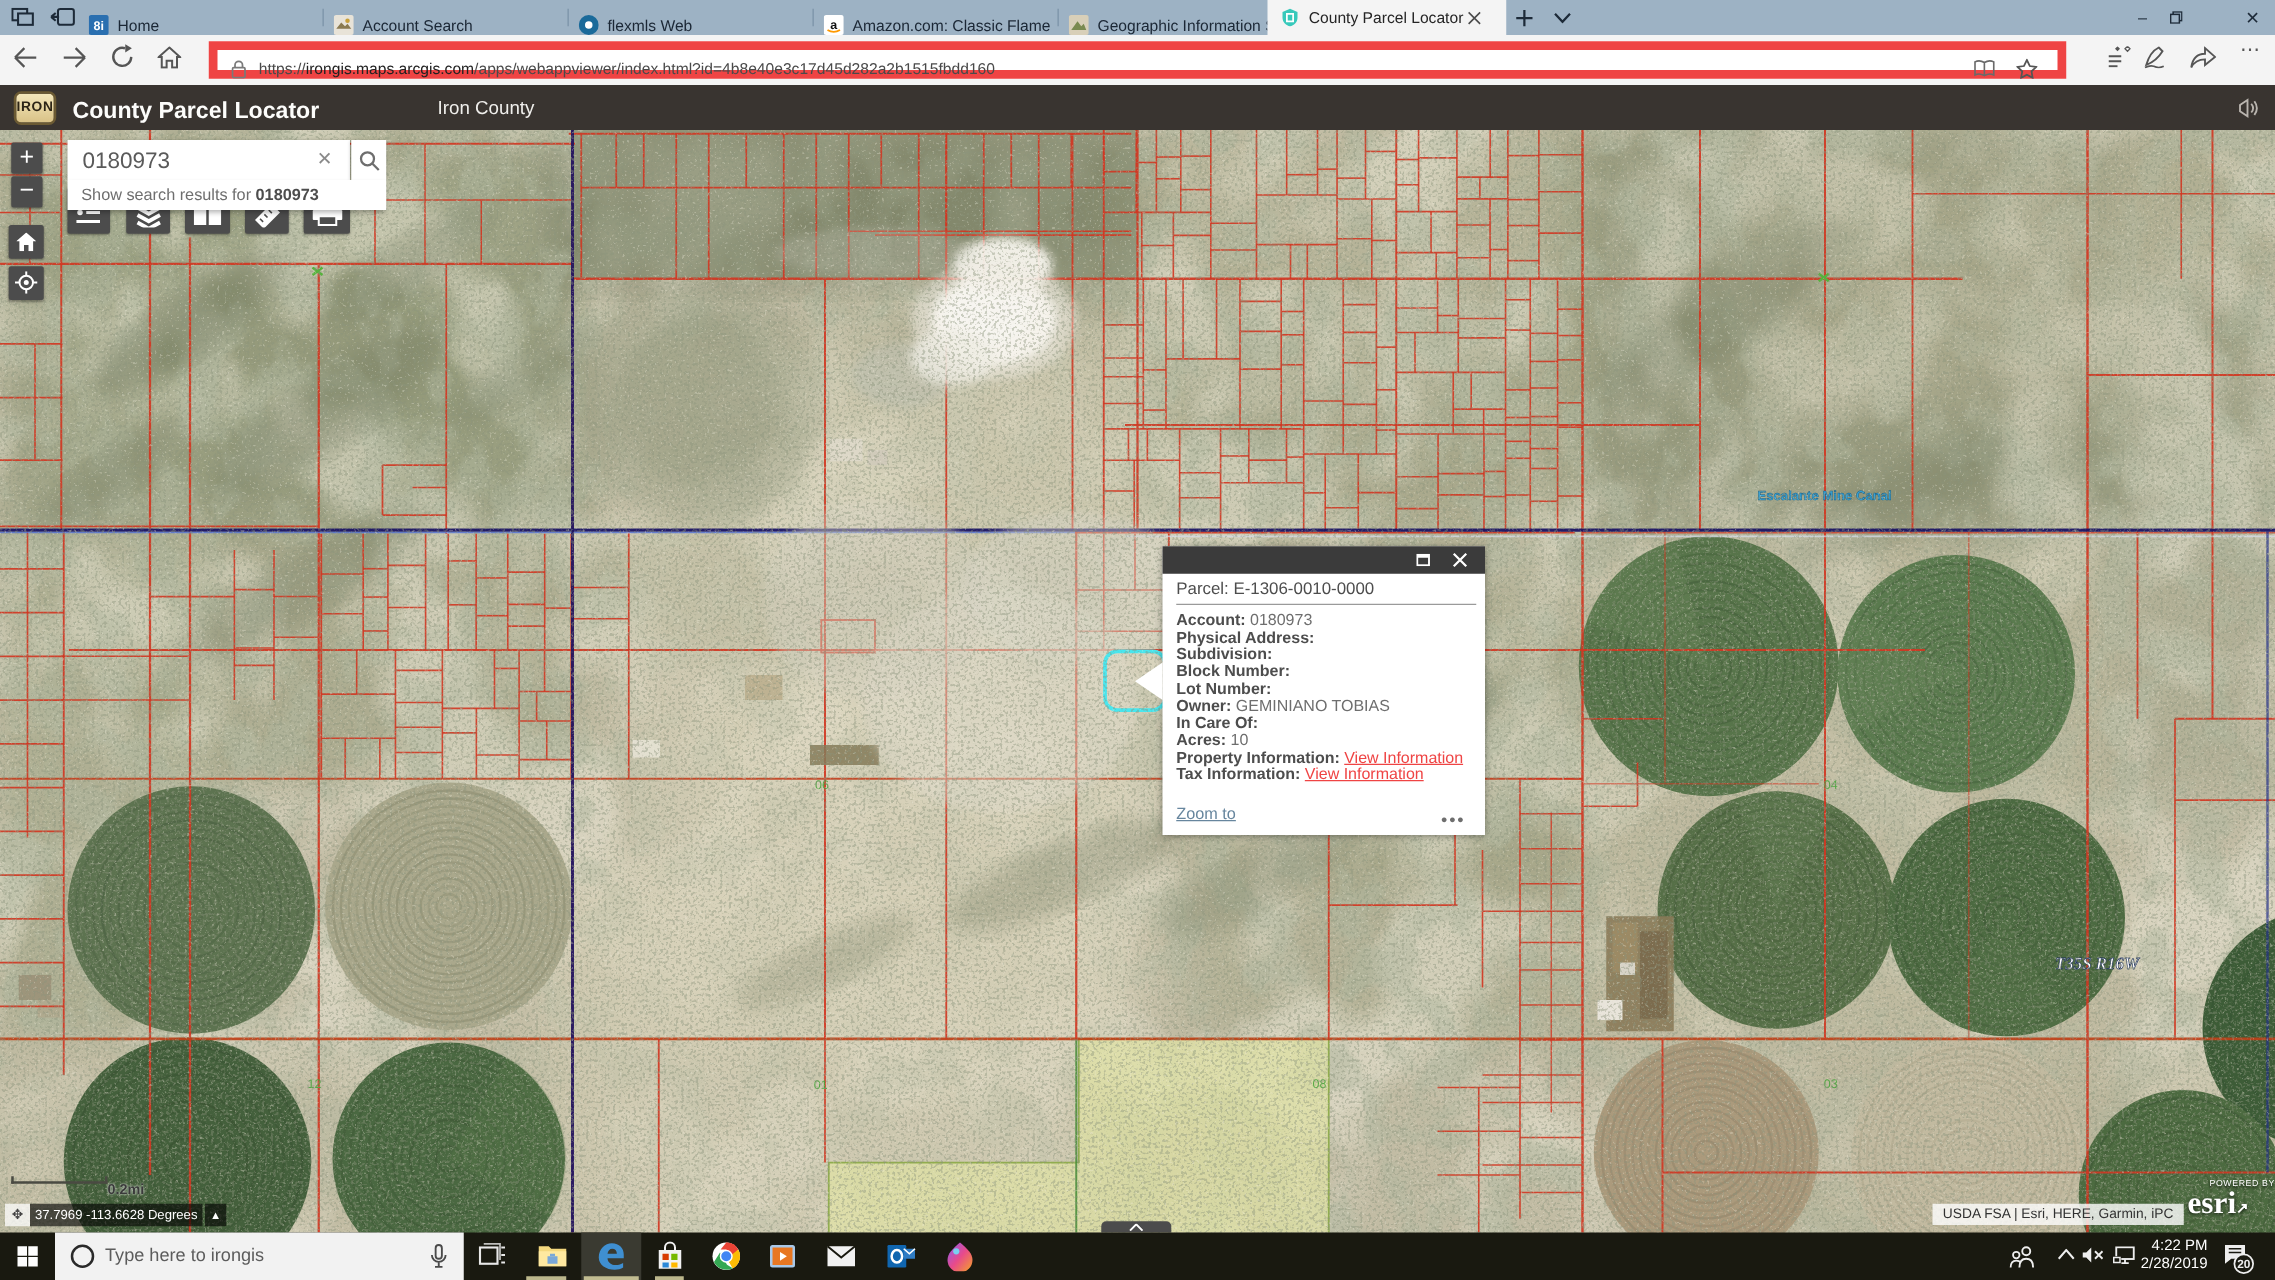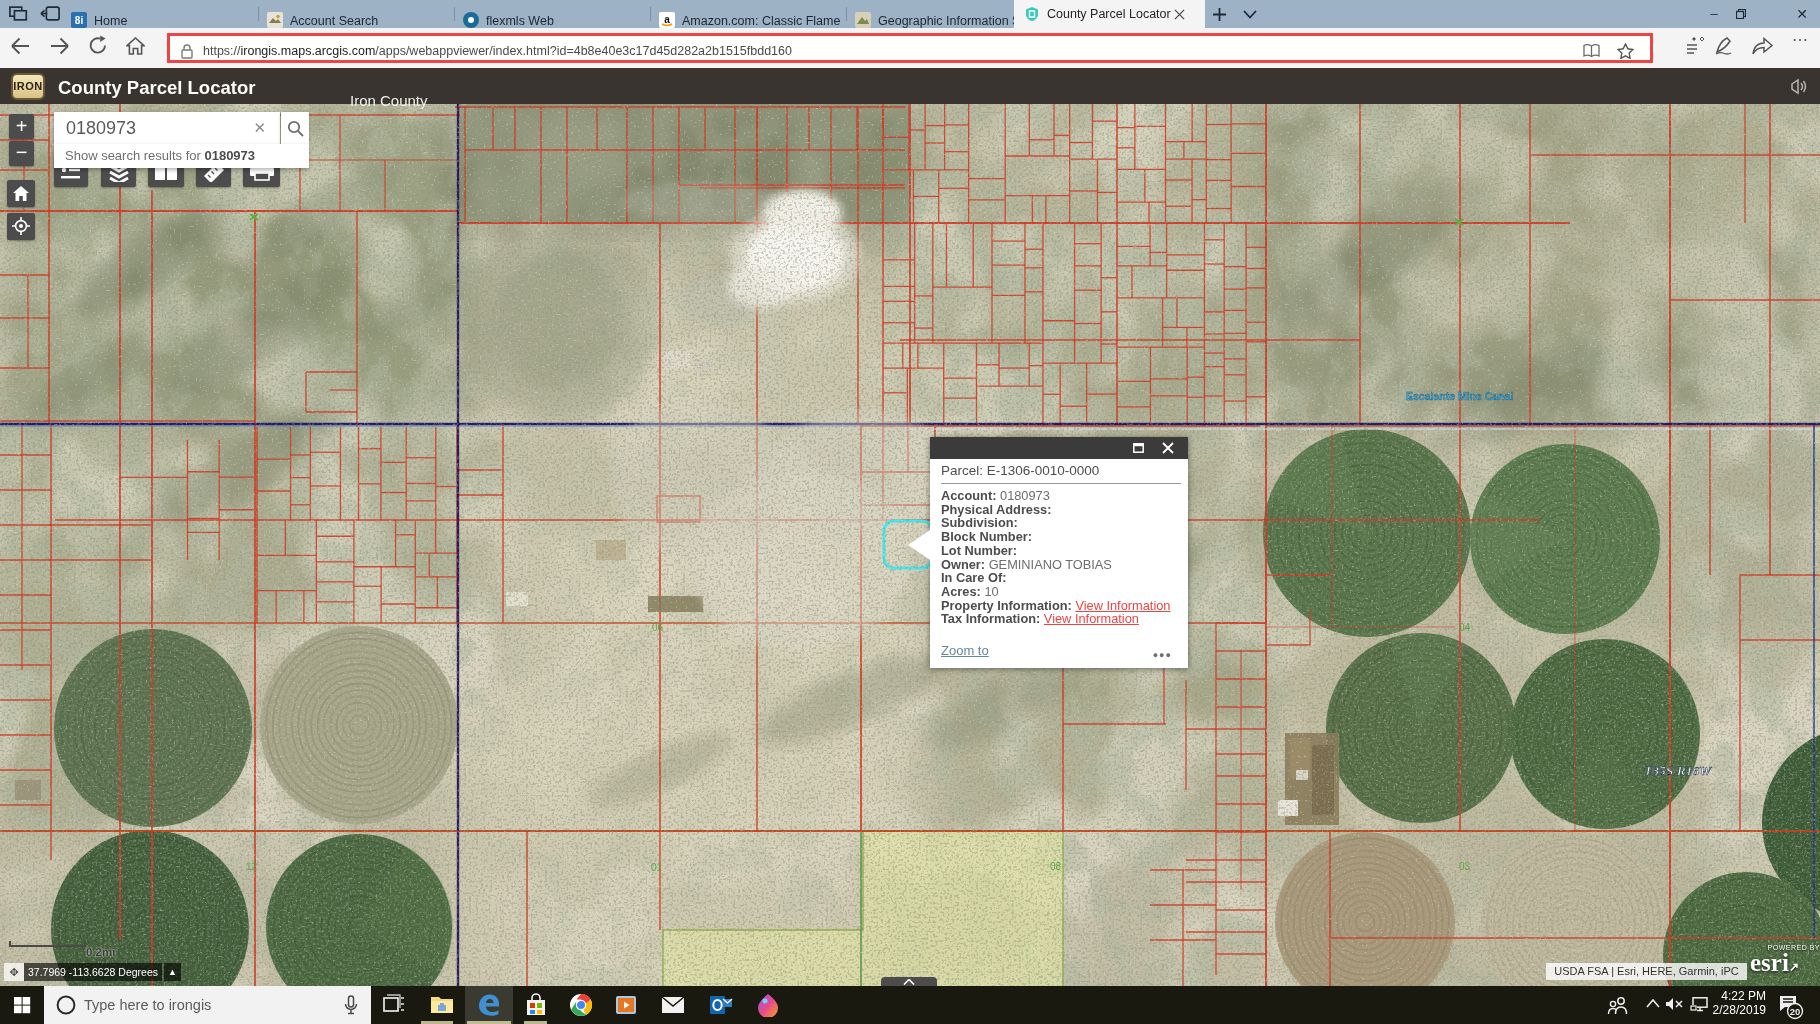--- a/index.html
+++ b/index.html
@@ -16,7 +16,7 @@
 
 #addr{position:absolute;left:0;top:28px;width:1820px;height:40px;background:#f4f4f4}
 .navico{position:absolute;top:9px;color:#4d5256}
-#addrfield{position:absolute;left:167px;top:5px;width:1486px;height:30px;background:#fff;border:3px solid #ef4444;font-size:12.5px;color:#3b3b3b;line-height:28px}
+#addrfield{position:absolute;left:167px;top:5px;width:1486px;height:30px;background:#fff;border:7px solid #ef4444;font-size:12.5px;color:#3b3b3b;line-height:28px}
 
 #apphead{position:absolute;left:0;top:68px;width:1820px;height:36px;background:#393430}
 #applogo{position:absolute;left:11px;top:73px;width:34px;height:27px;background:linear-gradient(#f4e7bb,#d9c287);border-radius:6px;border:2px solid #6b5a33;color:#2c2416;font-weight:bold;font-size:11px;text-align:center;line-height:23px;letter-spacing:0.5px}

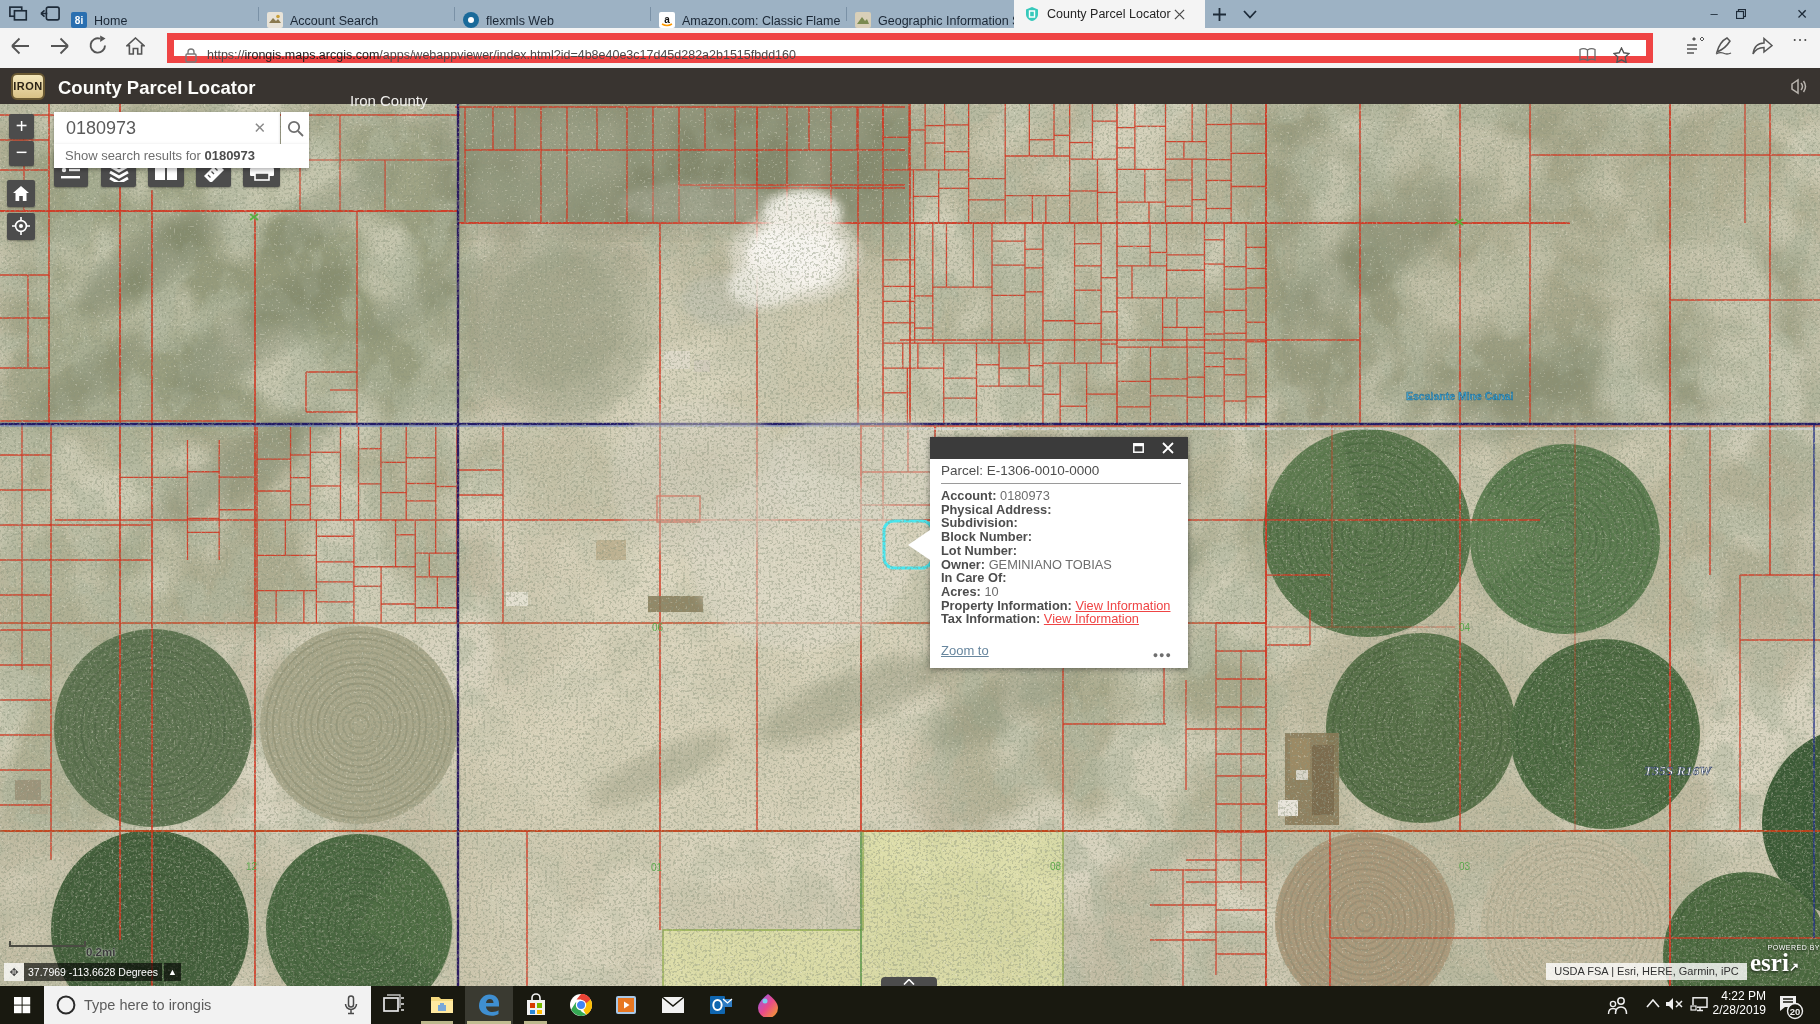--- a/index.html
+++ b/index.html
@@ -21,7 +21,7 @@
 #apphead{position:absolute;left:0;top:68px;width:1820px;height:36px;background:#393430}
 #applogo{position:absolute;left:11px;top:73px;width:34px;height:27px;background:linear-gradient(#f4e7bb,#d9c287);border-radius:6px;border:2px solid #6b5a33;color:#2c2416;font-weight:bold;font-size:11px;text-align:center;line-height:23px;letter-spacing:0.5px}
 #apptitle{position:absolute;left:58px;top:77px;font-size:18.5px;font-weight:bold;color:#fdfdfb;letter-spacing:0px}
-#appsub{position:absolute;left:350px;top:92px;font-size:15px;color:#f0efec}
+#appsub{position:absolute;left:350px;top:78px;font-size:15px;color:#f0efec}
 
 .mapbtn{position:absolute;background:#4c4c4c;color:#fff;text-align:center;border-radius:2px;box-shadow:0 1px 2px rgba(0,0,0,.35)}
 #searchbox{position:absolute;left:54px;top:112px;width:226px;height:32px;background:#fff;box-shadow:0 1px 3px rgba(0,0,0,.3);font-size:18px;color:#5a5a5a;line-height:32px;padding-left:12px}

